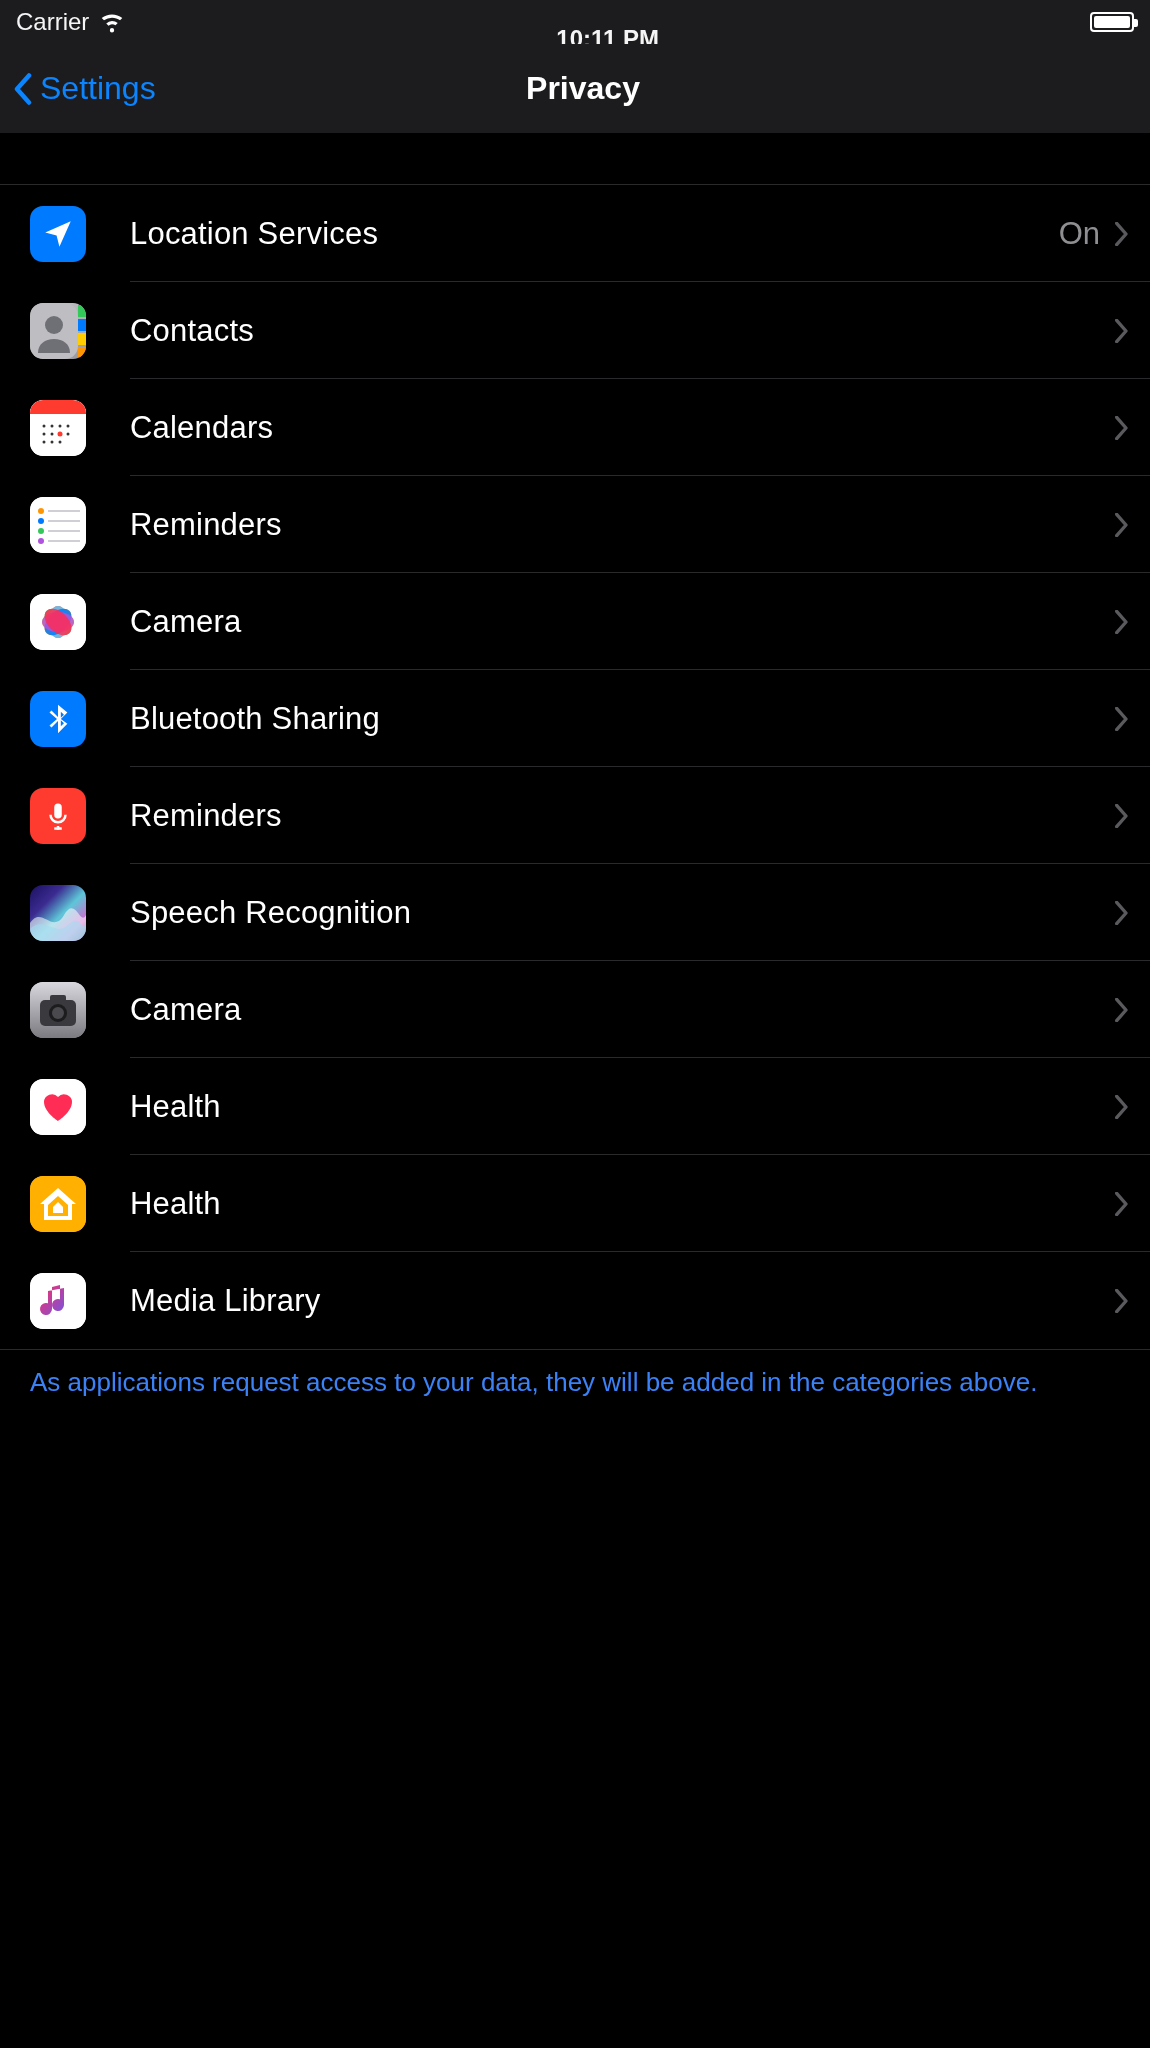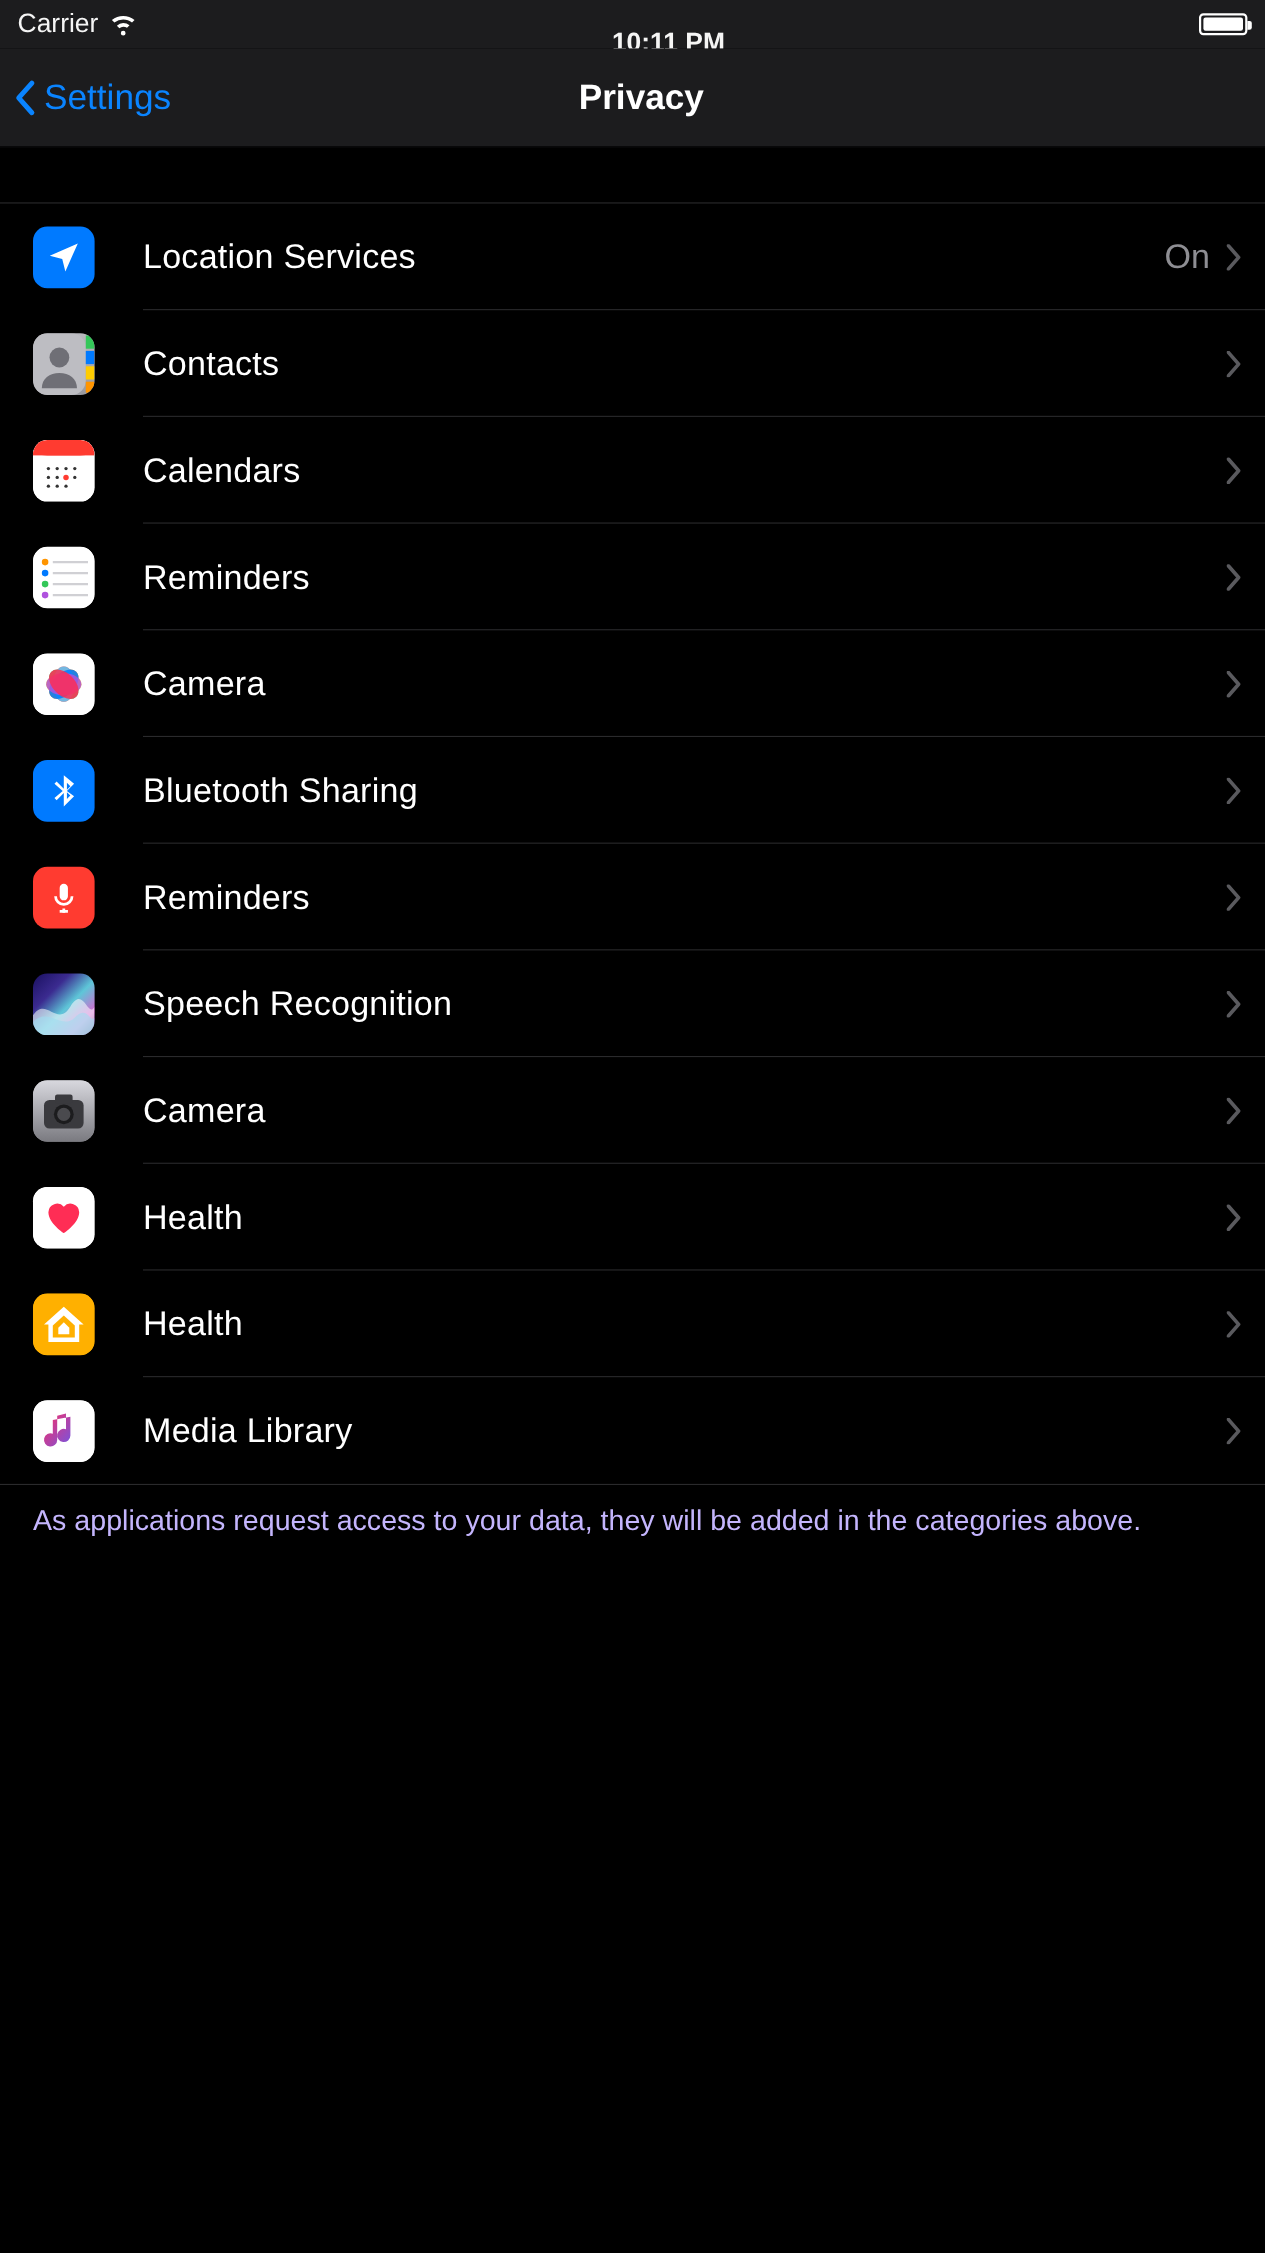--- a/index.html
+++ b/index.html
@@ -128,7 +128,7 @@
     padding: 16px 30px 24px 30px;
     font-size: 26px;
     line-height: 1.3;
-    color: #c4b5fd;
+    color: #3b82f6;
   }
 
   

